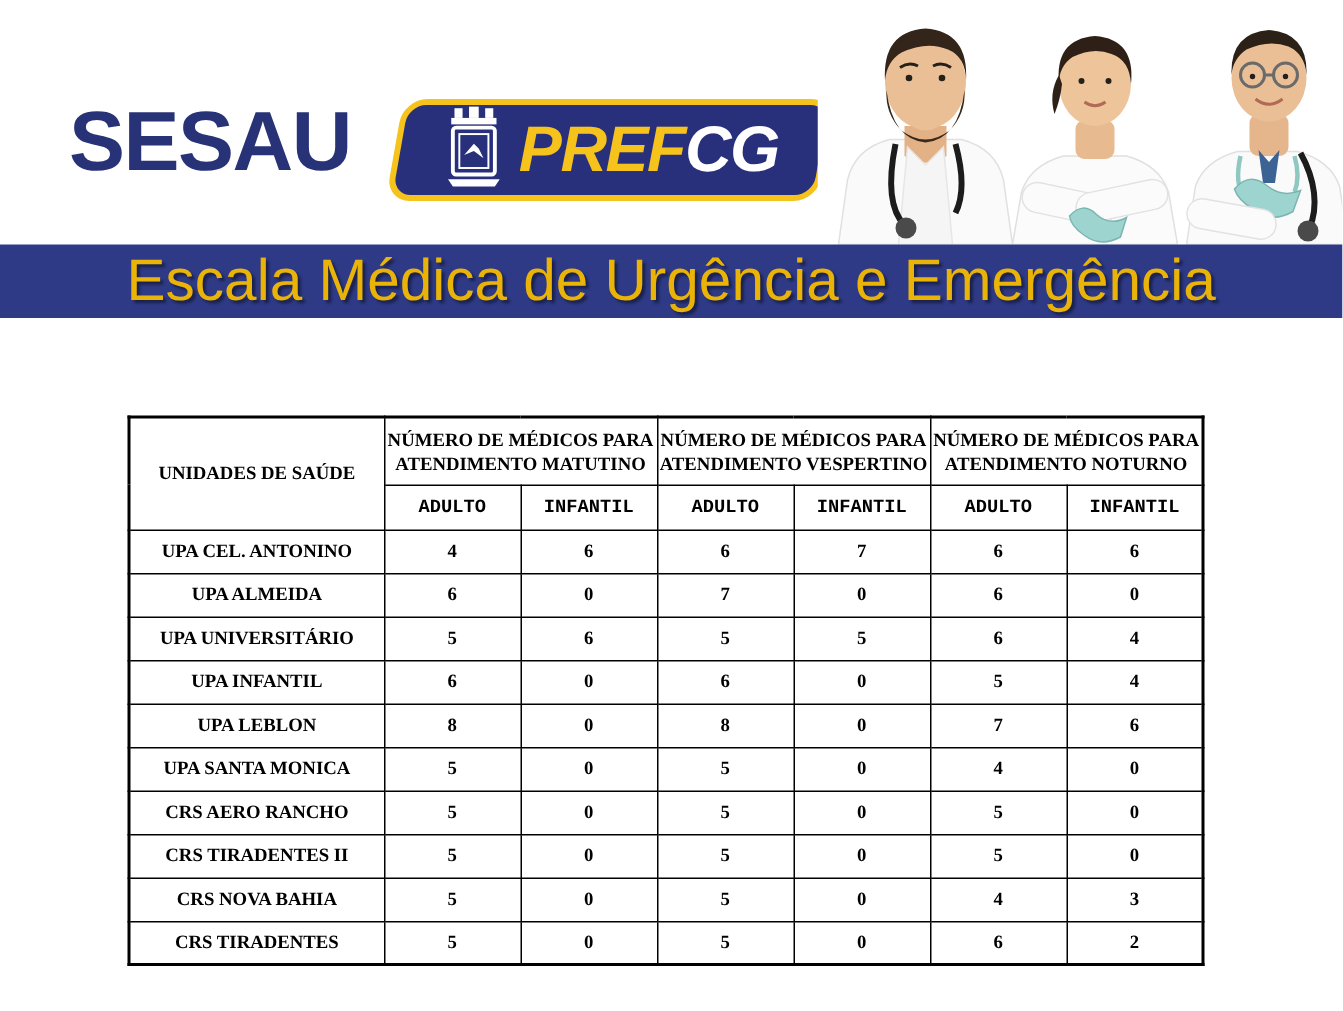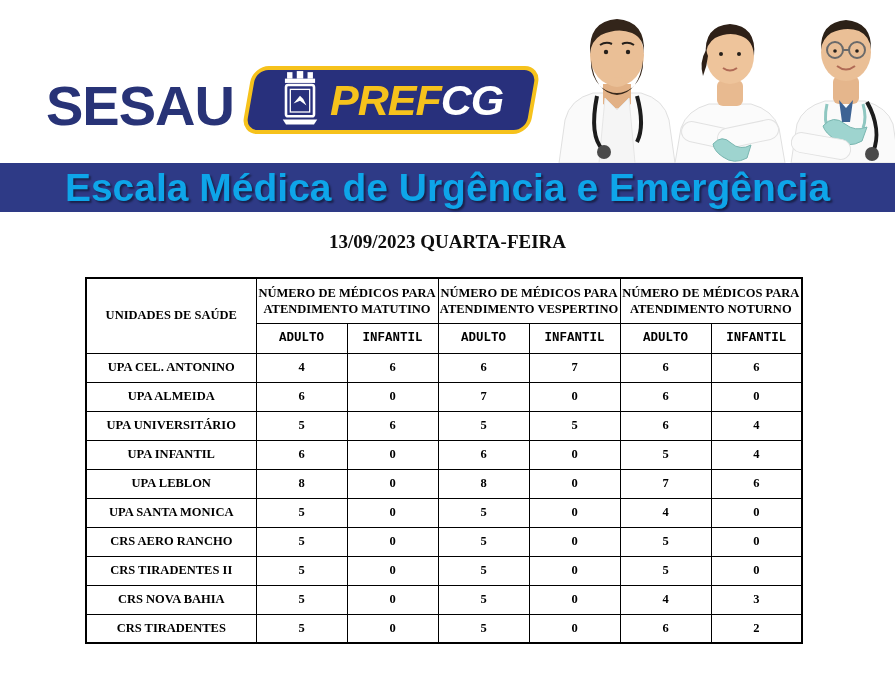--- a/index.html
+++ b/index.html
@@ -13,7 +13,7 @@
 
   
   .header { position: absolute; top: 0; left: 0; width: 895px; height: 163px; background: #fff; }
-  .logos { position: absolute; left: 46px; top: 66px; display: flex; align-items: flex-end; gap: 13px; }
+  .logos { position: absolute; left: 46px; top: 66px; display: flex; align-items: flex-start; gap: 29px; }
   .sesau {
     font-size: 56px; font-weight: 800; color: #283377;
     letter-spacing: -1px; line-height: 1;

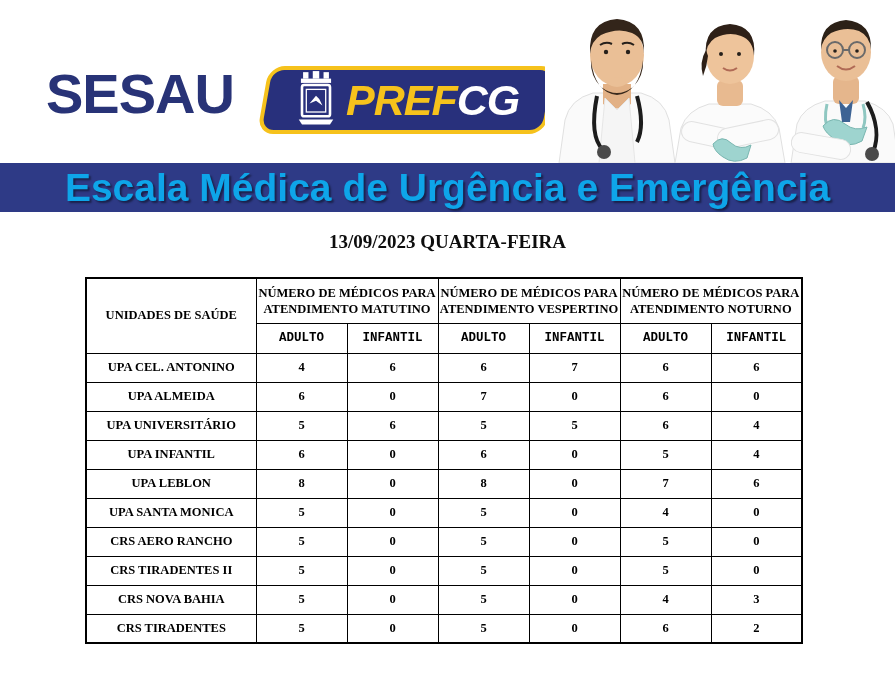--- a/index.html
+++ b/index.html
@@ -37,7 +37,7 @@
     background: #2e3a86; display: flex; align-items: center; justify-content: center;
   }
   .banner h1 {
-    margin: 0; color: #0ea5e9; font-size: 39px; font-weight: 700; letter-spacing: 0px;
+    margin: 0; color: #eab308; font-size: 39px; font-weight: 400; letter-spacing: 0px;
     text-shadow: 2px 2px 2px rgba(0,0,0,0.45); white-space: nowrap;
   }
 

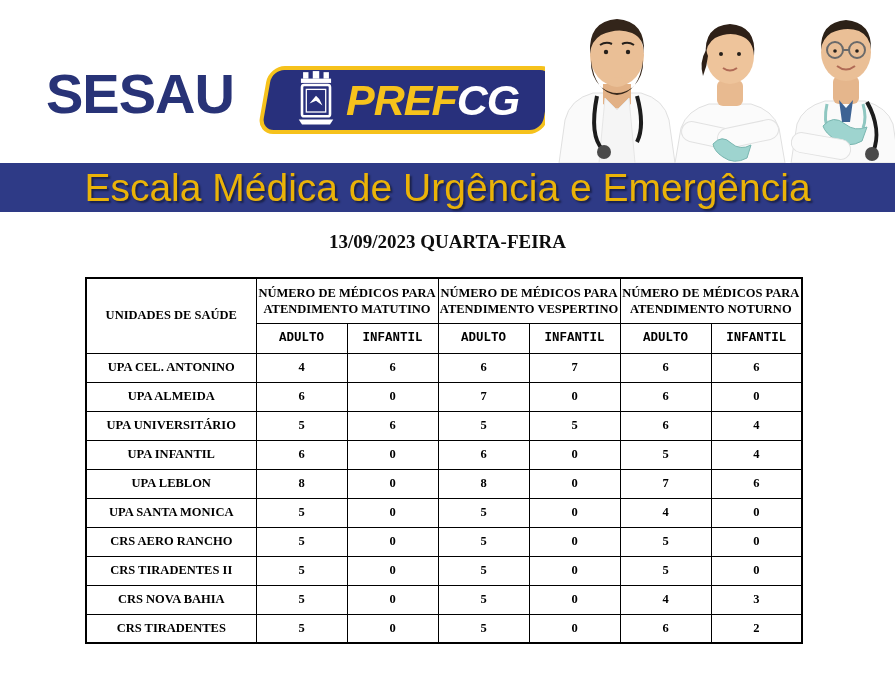--- a/index.html
+++ b/index.html
@@ -154,7 +154,6 @@
     <h1>Escala Médica de Urgência e Emergência</h1>
   </div>
 
-  <div class="date-heading">13/09/2023 QUARTA-FEIRA</div>
 
   <table class="schedule">
     <colgroup>

